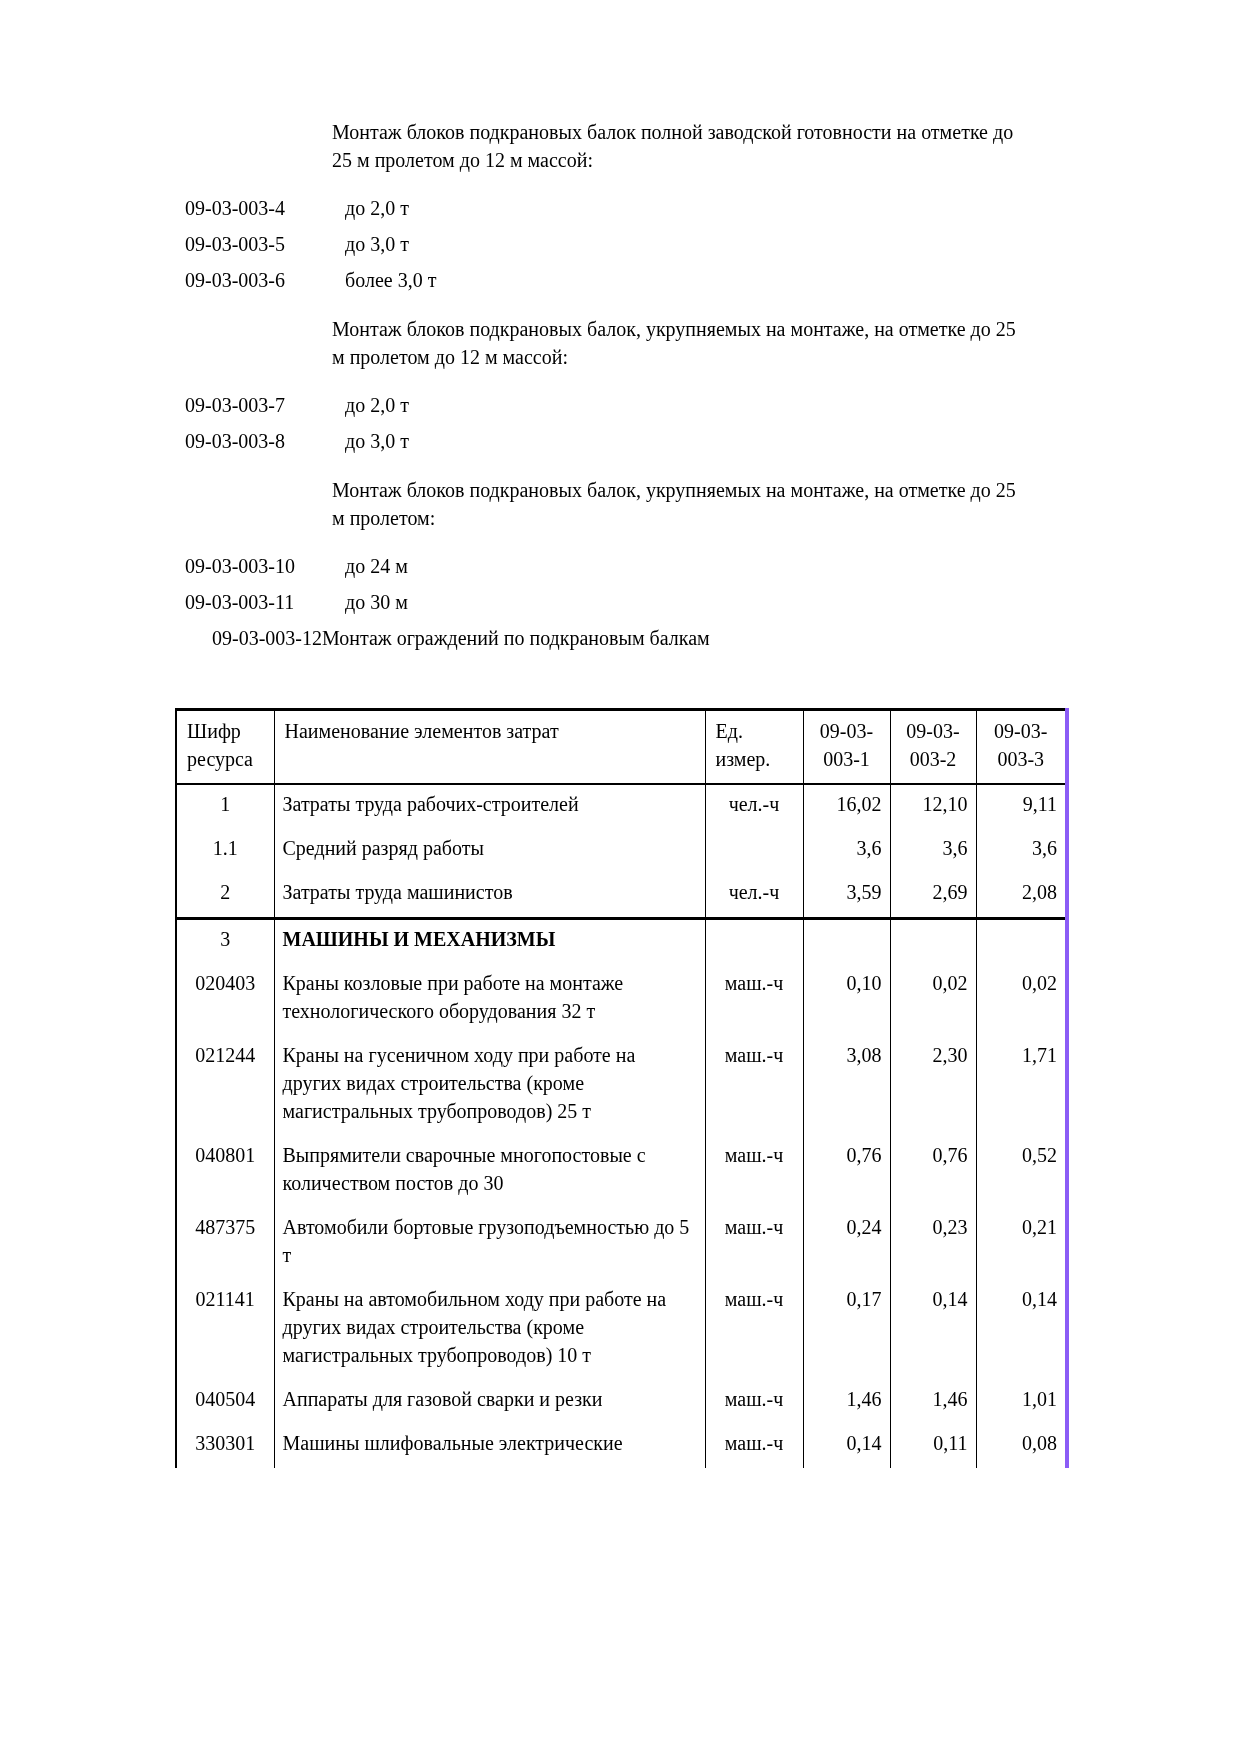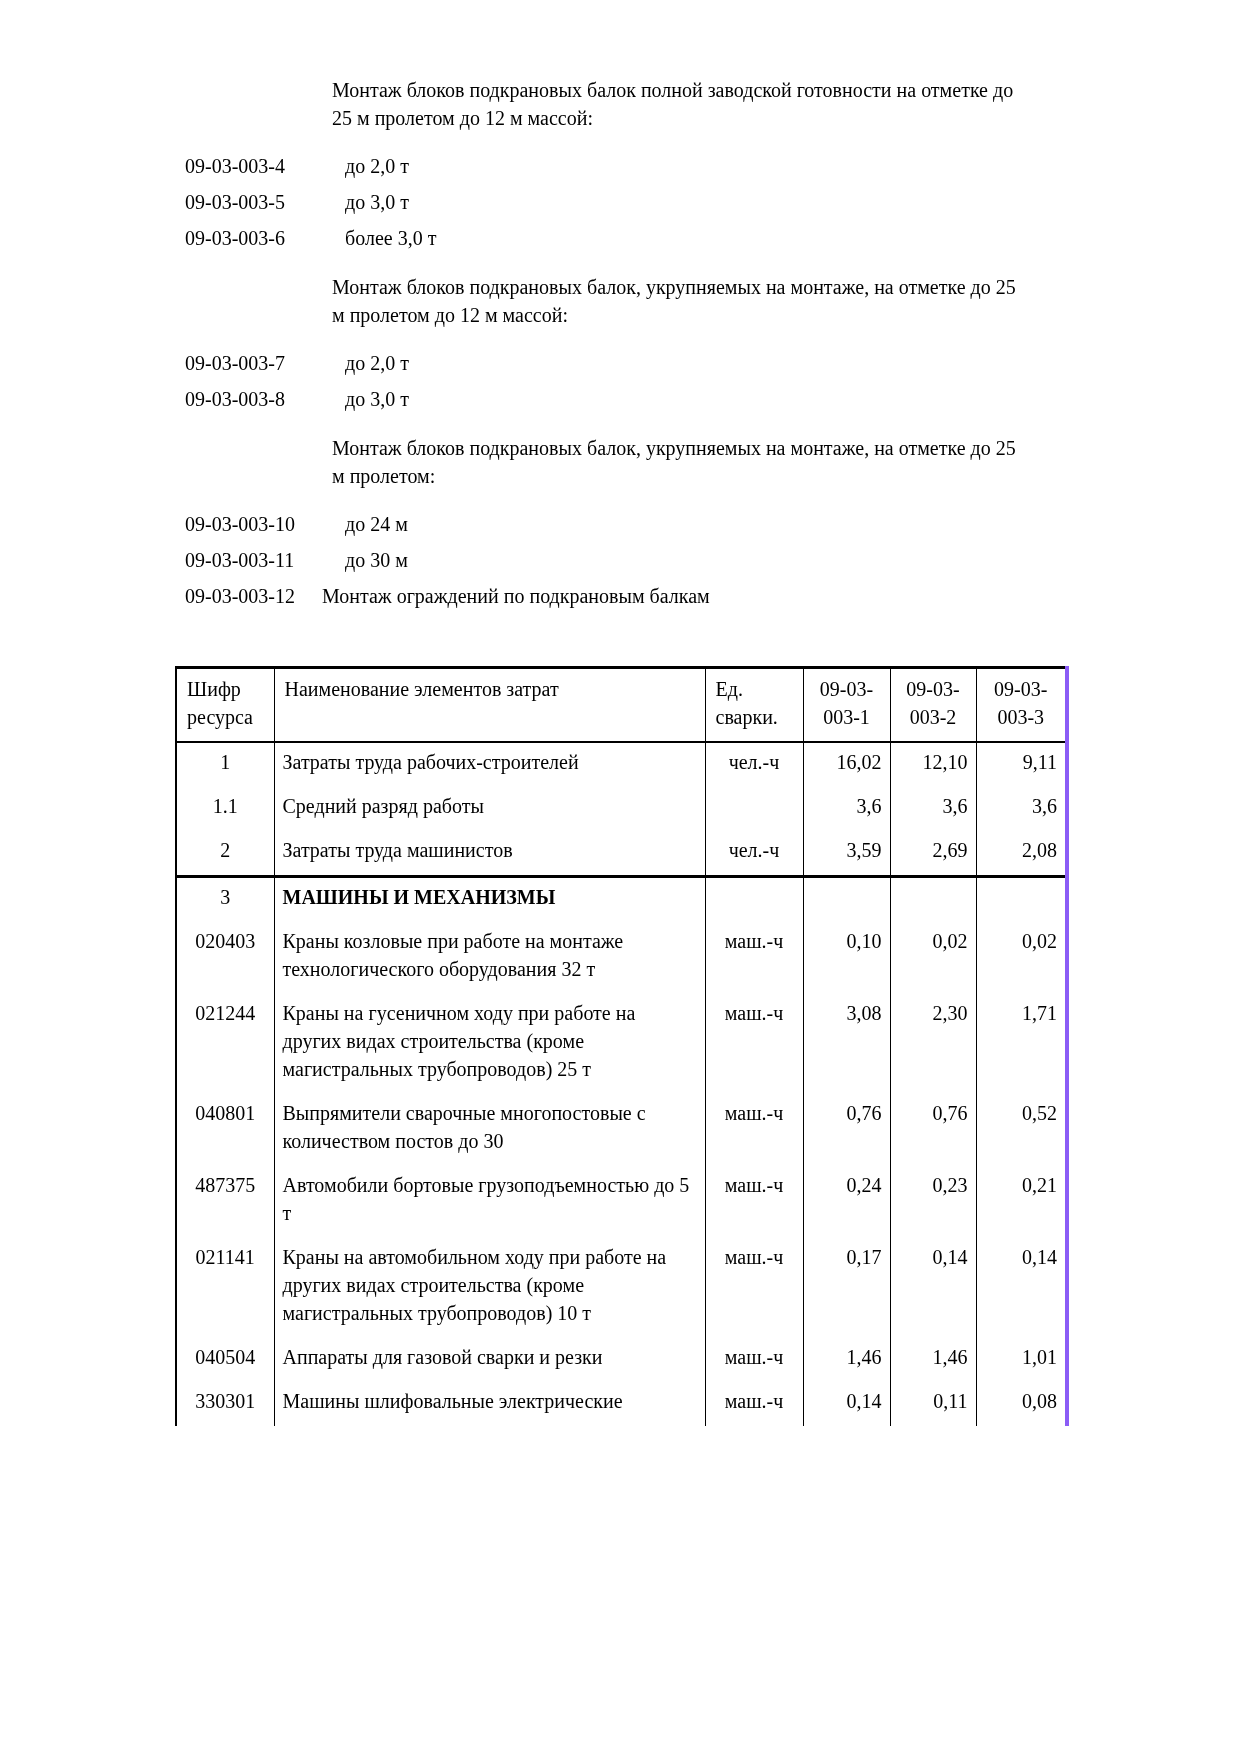--- a/index.html
+++ b/index.html
@@ -11,7 +11,7 @@
     font-family: "Liberation Serif", "DejaVu Serif", serif;
     font-size: 20px;
   }
-  .page { padding-top: 76px; }
+  .page { padding-top: 118px; }
 
   
   .para {

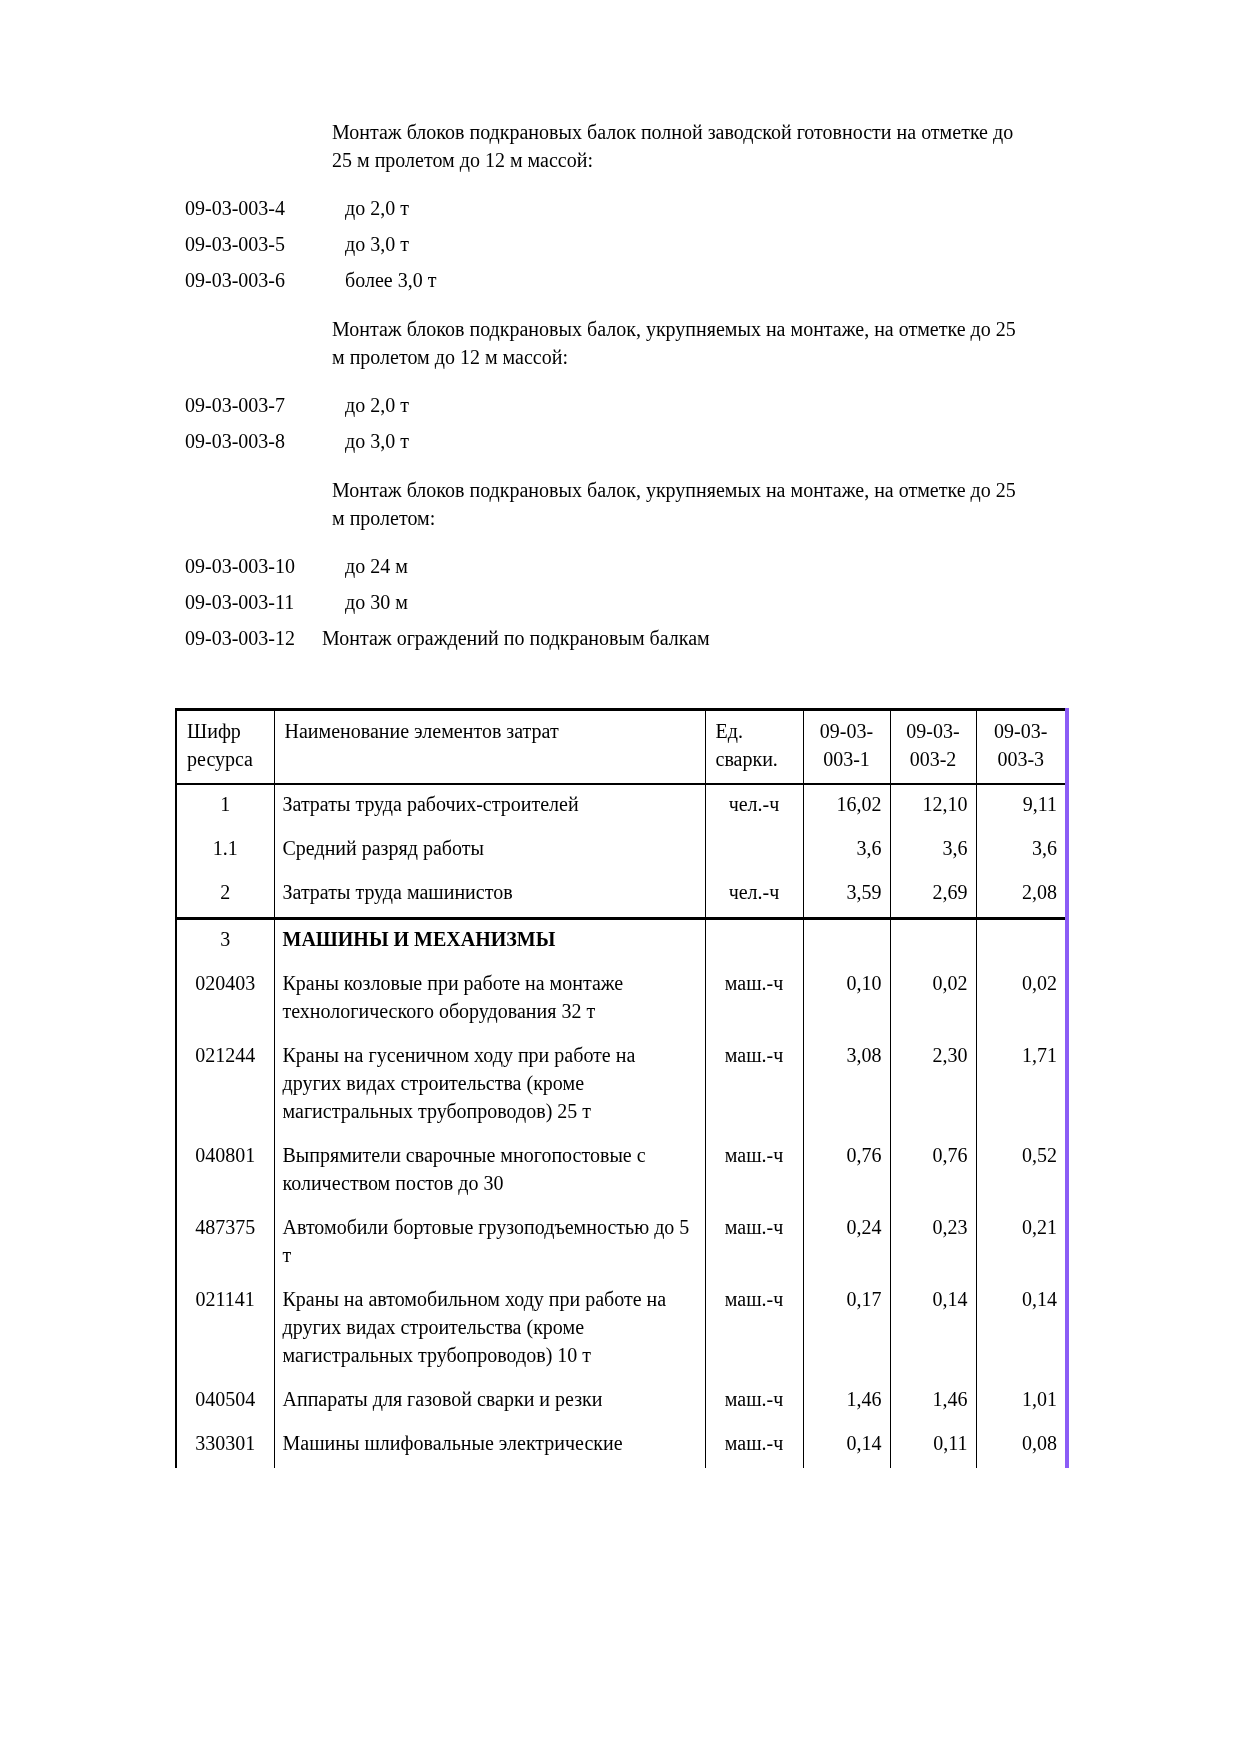--- a/index.html
+++ b/index.html
@@ -27,7 +27,7 @@
   }
   .item.after-para { margin-top: 20px; }
   .item .code { display: inline-block; width: 160px; }
-  .item.wide-text .code { width: 137px; }
+  .item.wide-text .code { width: 137px; text-align: right; }
   .item .itext { white-space: normal; }
 
   

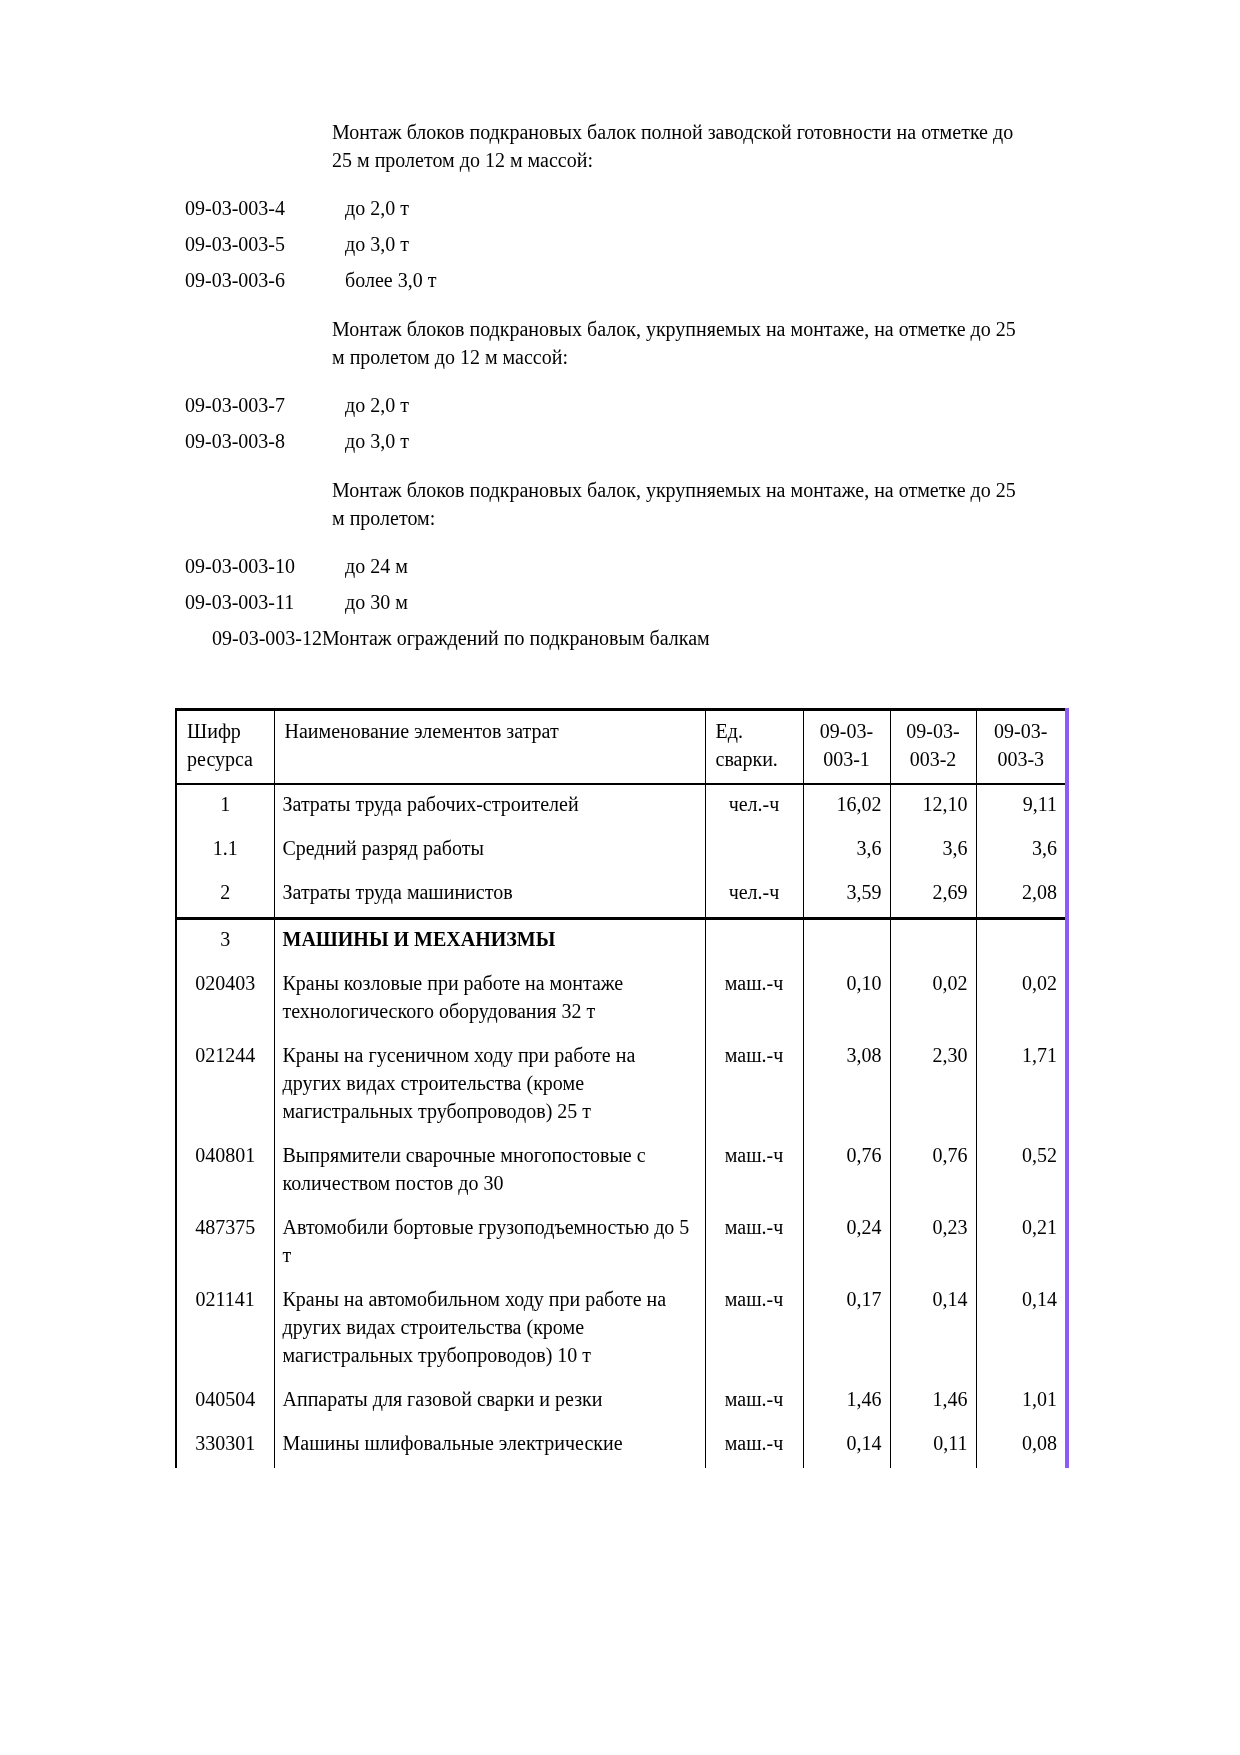--- a/index.html
+++ b/index.html
@@ -117,7 +117,7 @@
 ресурса</th>
         <th>Наименование элементов затрат</th>
         <th>Ед.
-сварки.</th>
+измер.</th>
         <th class="h-val">09-03-
 003-1</th>
         <th class="h-val">09-03-

